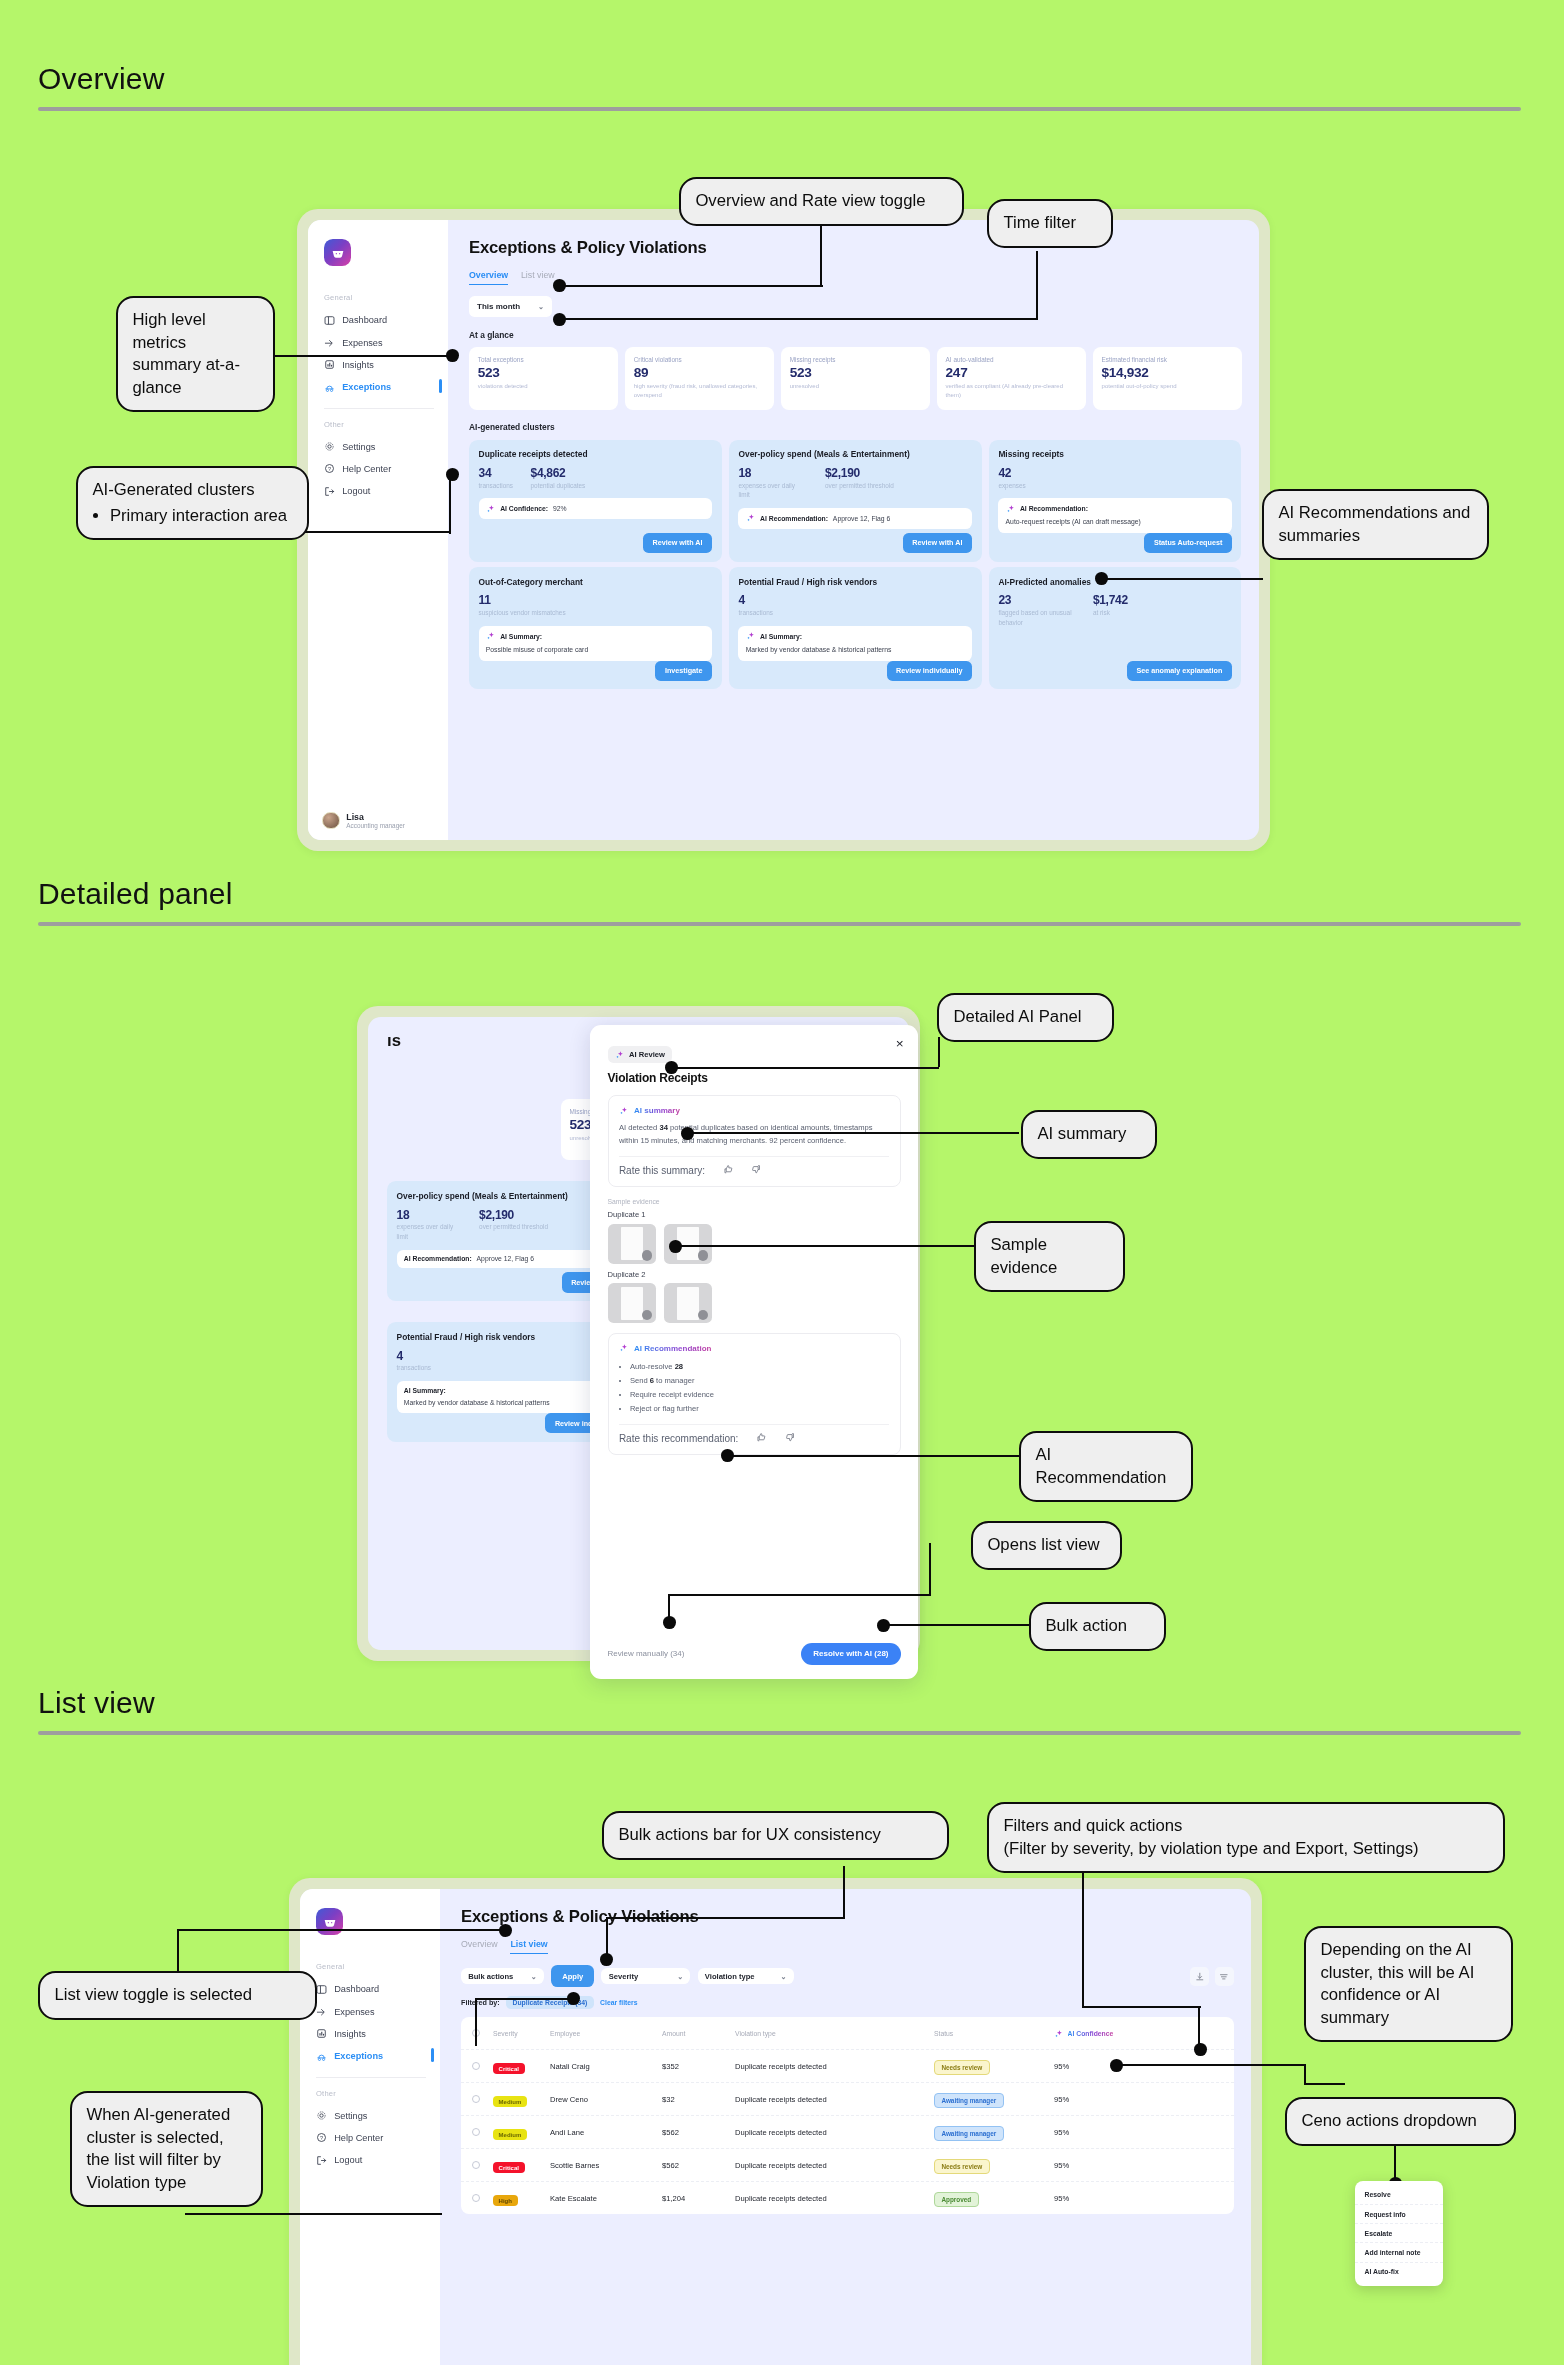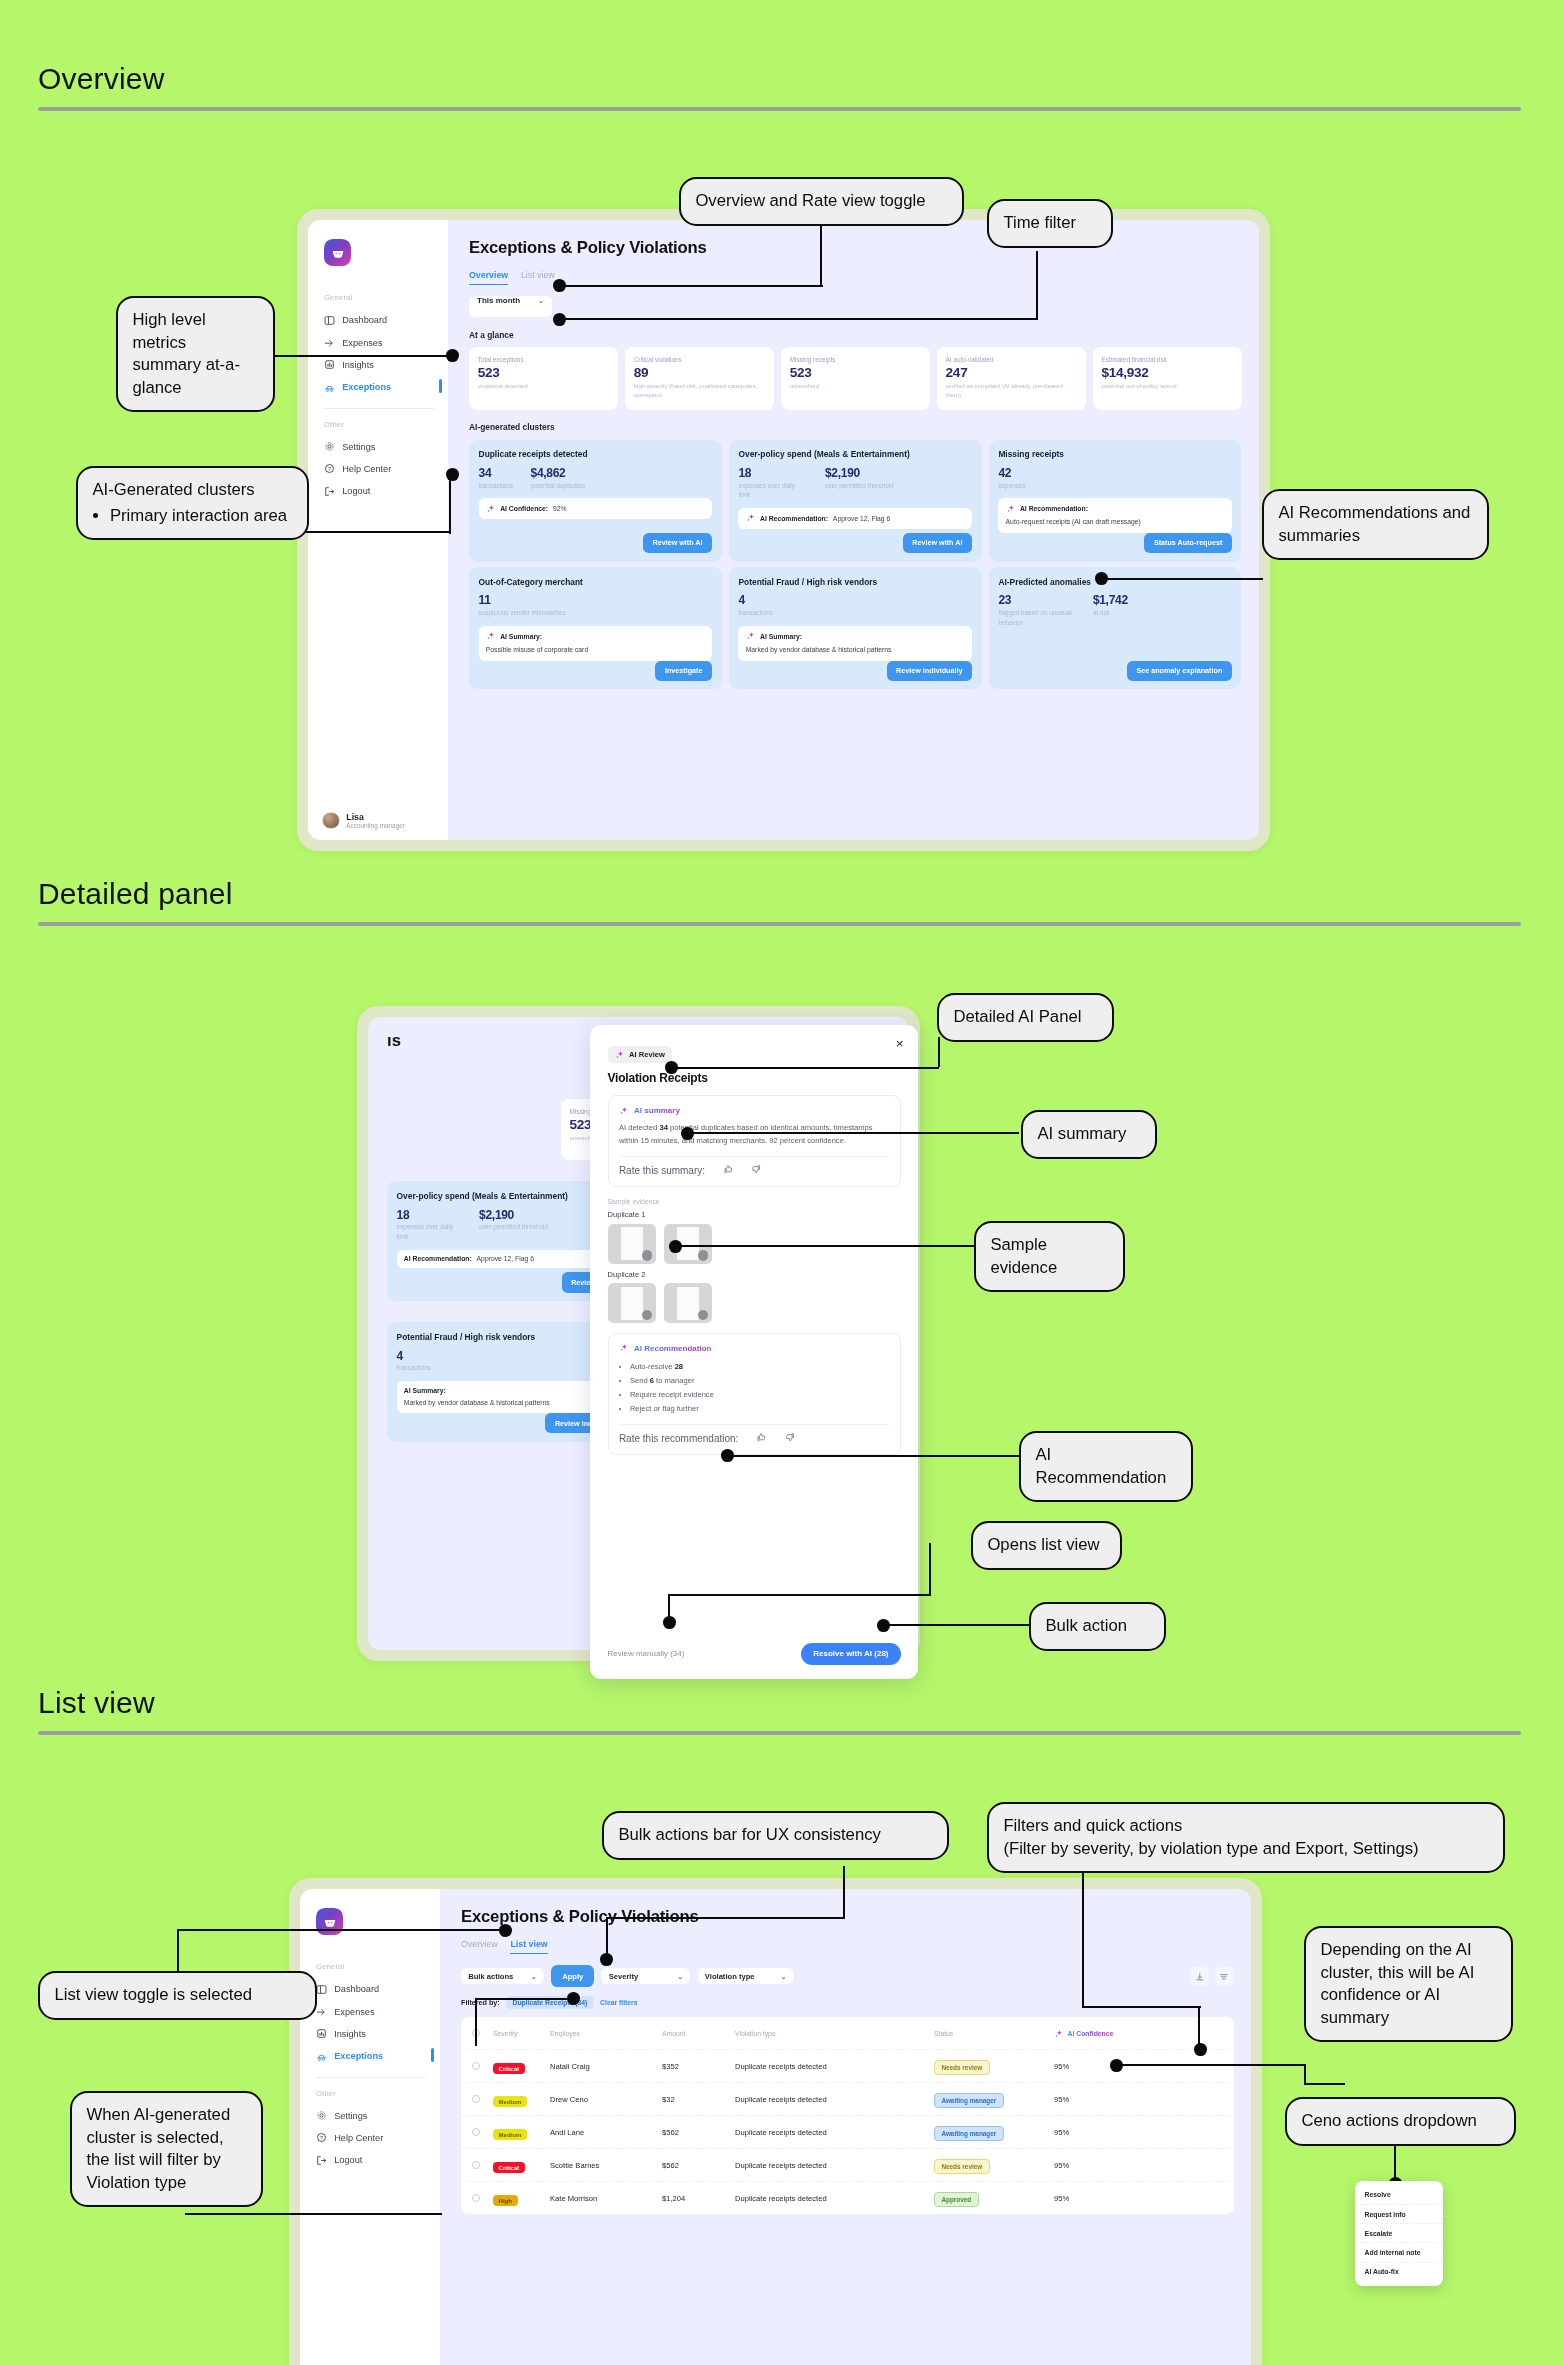--- a/index.html
+++ b/index.html
@@ -123,7 +123,7 @@
   .tab.active { color:#2b8ef5; font-weight:700; border-bottom: 1.6px solid #2b8ef5; }
   .time-filter {
     margin-top: 11px; width: 83px; height: 21px; background:#fff; border-radius:5.6px;
-    display:flex; justify-content:space-between; padding: 0 8px;
+    display:flex; align-items:center; justify-content:space-between; padding: 0 8px;
     font-size: 8px; font-weight:700; color:#23262f;gap:16px;
   }
   .chev { font-size: 7.2px; color:#7b8190; }

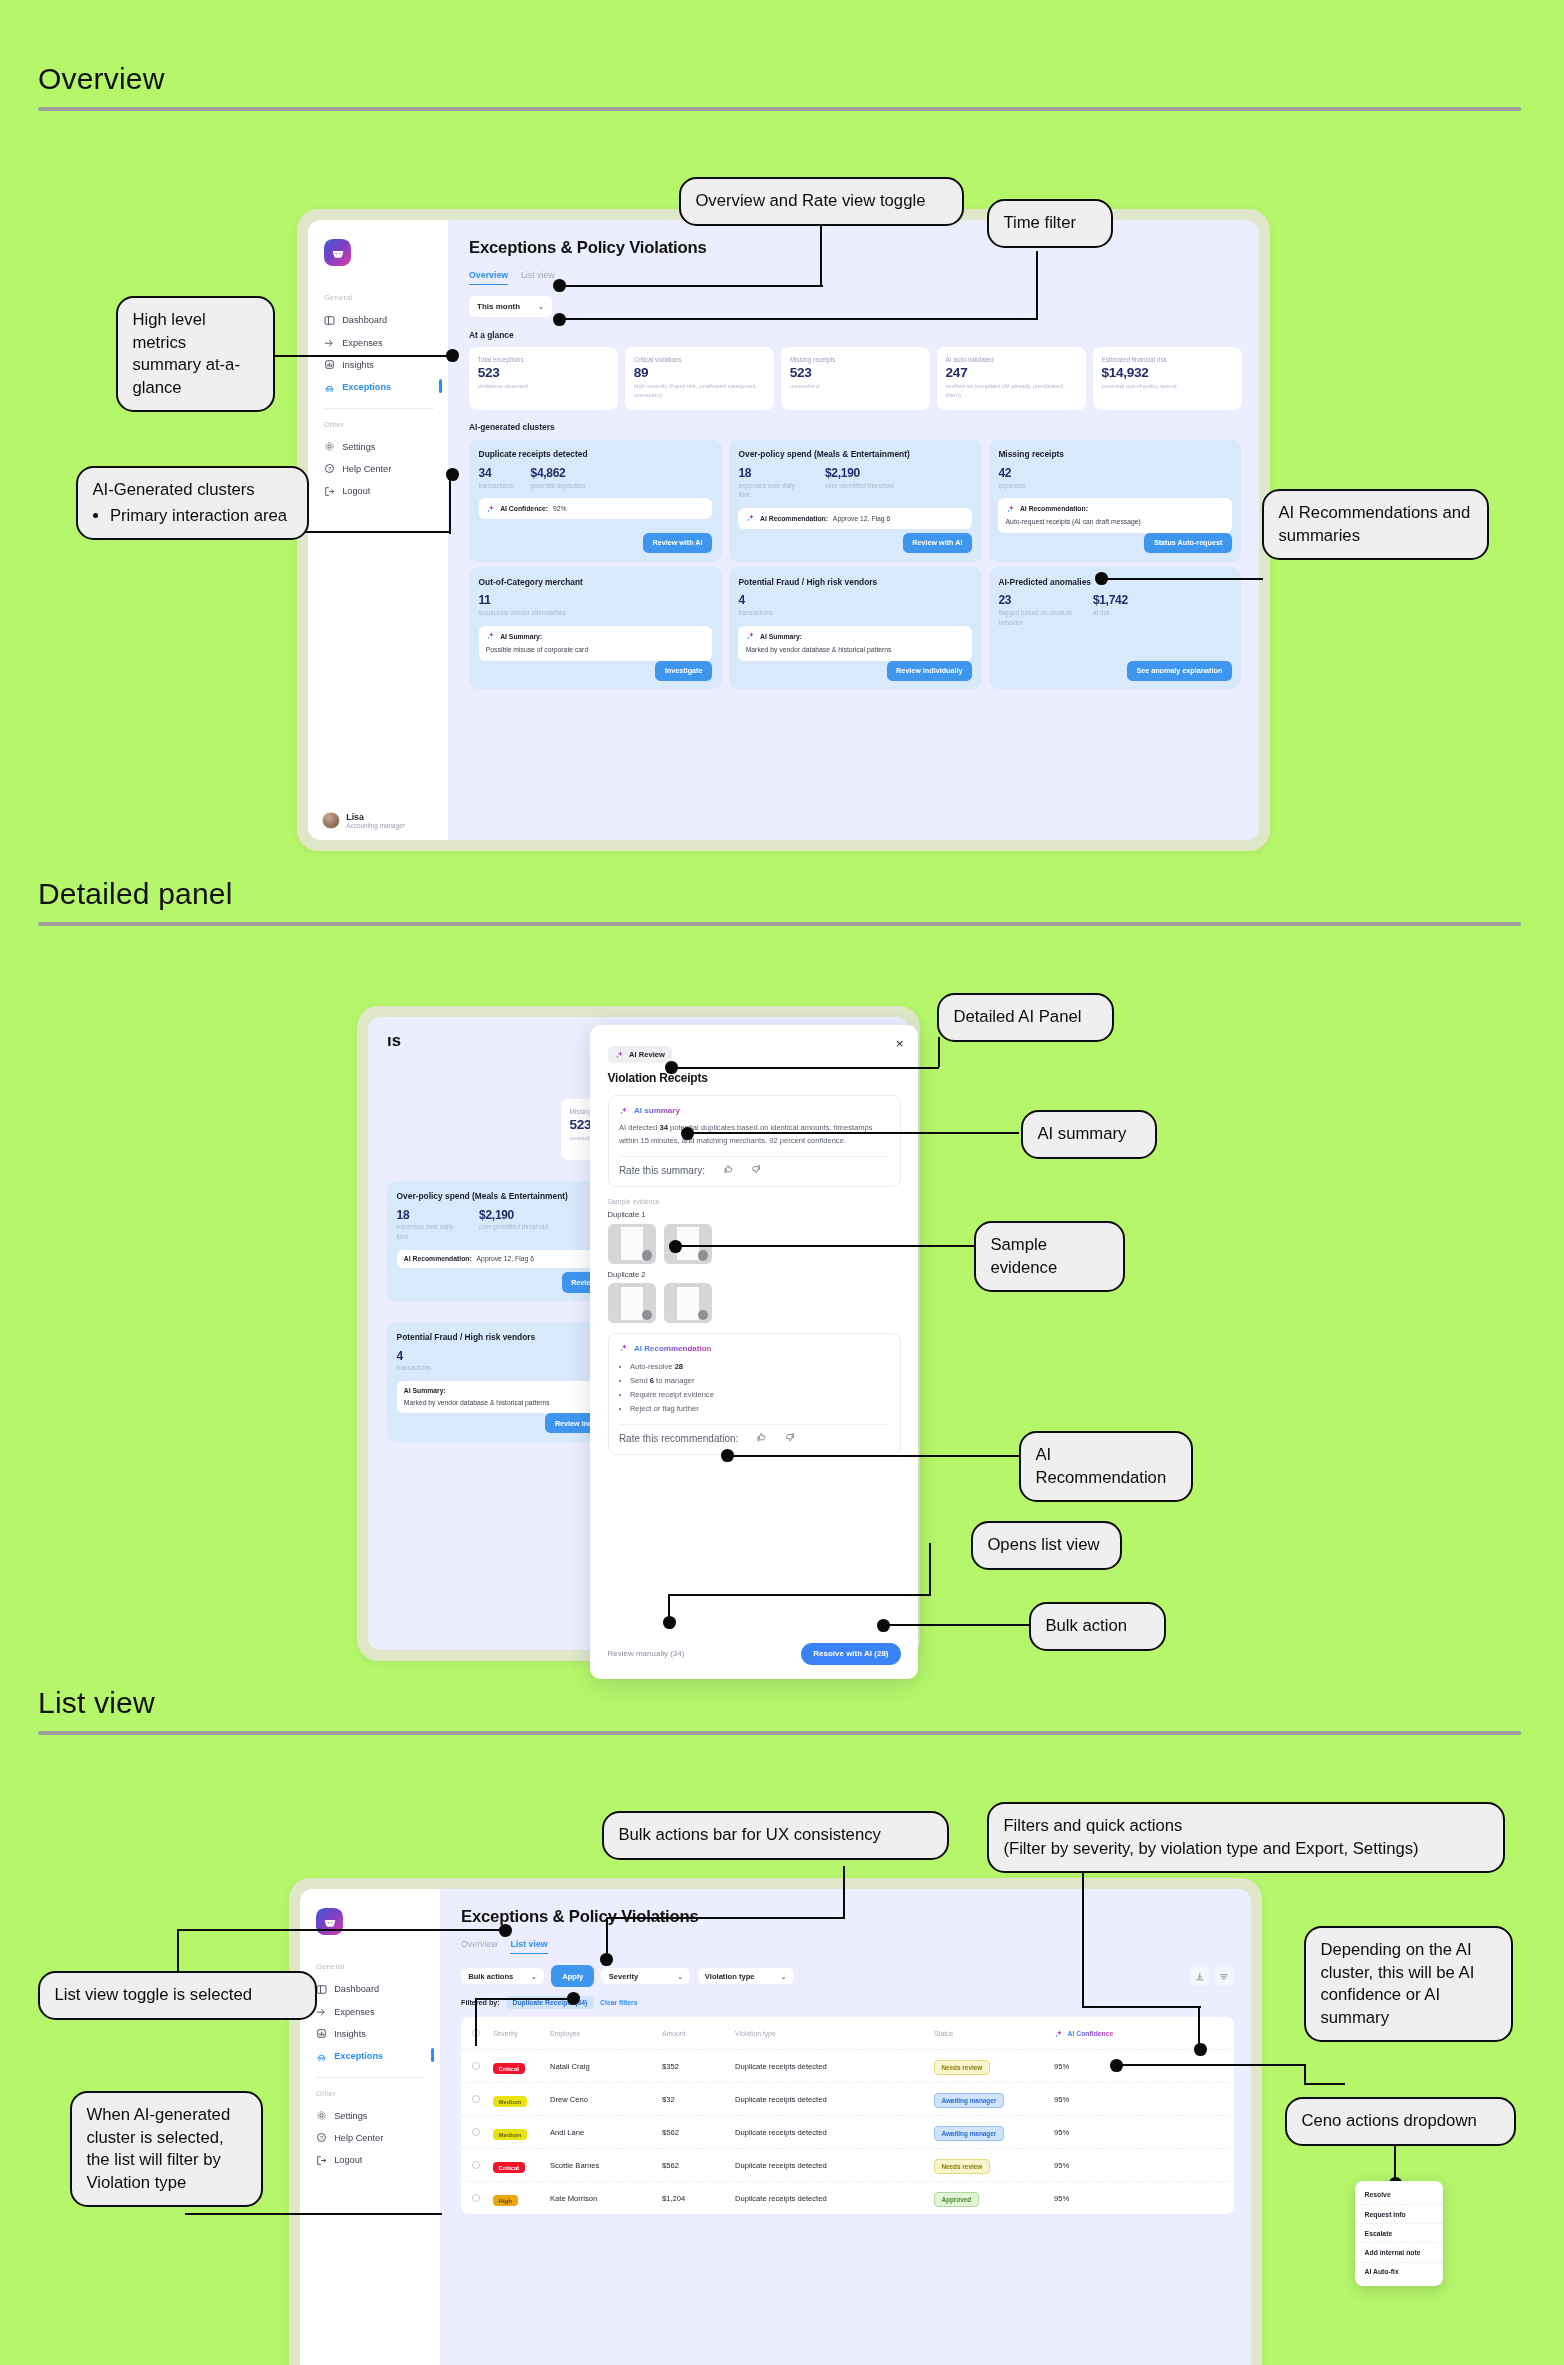--- a/index.html
+++ b/index.html
@@ -1010,7 +1010,7 @@
                 <div class="cb"></div>
               </div>
             <div class="c-sev"><span class="sev-badge sev-high">High</span></div>
-            <div class="c-emp cell">Kate Morrison</div>
+            <div class="c-emp cell">Kate Escalate</div>
             <div class="c-amt cell">$1,204</div>
             <div class="c-vio cell">Duplicate receipts detected</div>
             <div class="c-sta"><span class="status-badge st-approved">Approved</span></div>

